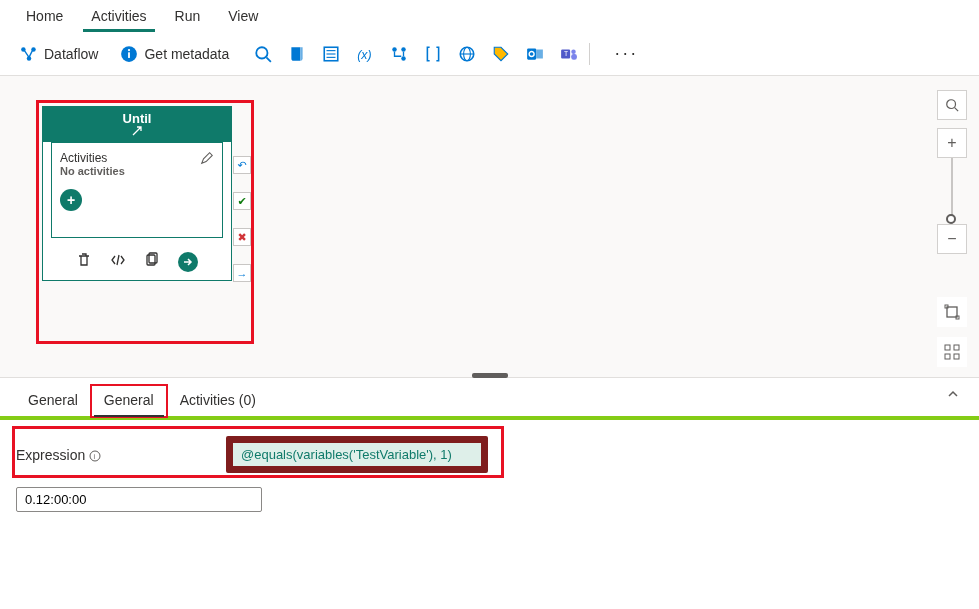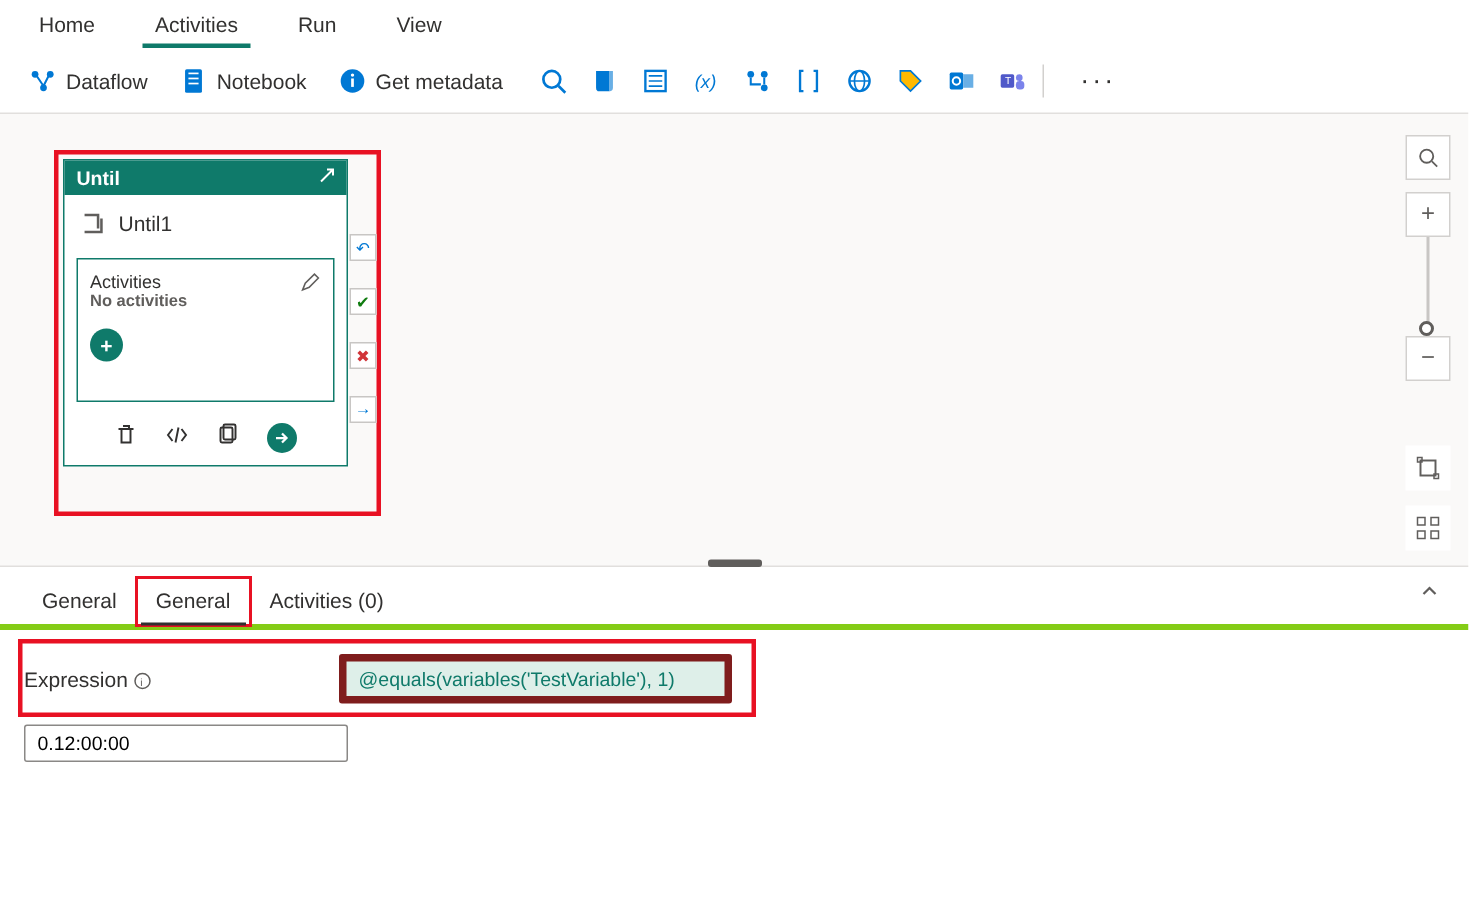--- a/index.html
+++ b/index.html
@@ -17,7 +17,7 @@
   
   .top-menu {
     display: flex;
-    gap: 12px;
+    gap: 0;
     padding: 4px 12px 0 12px;
     height: 32px;
   }

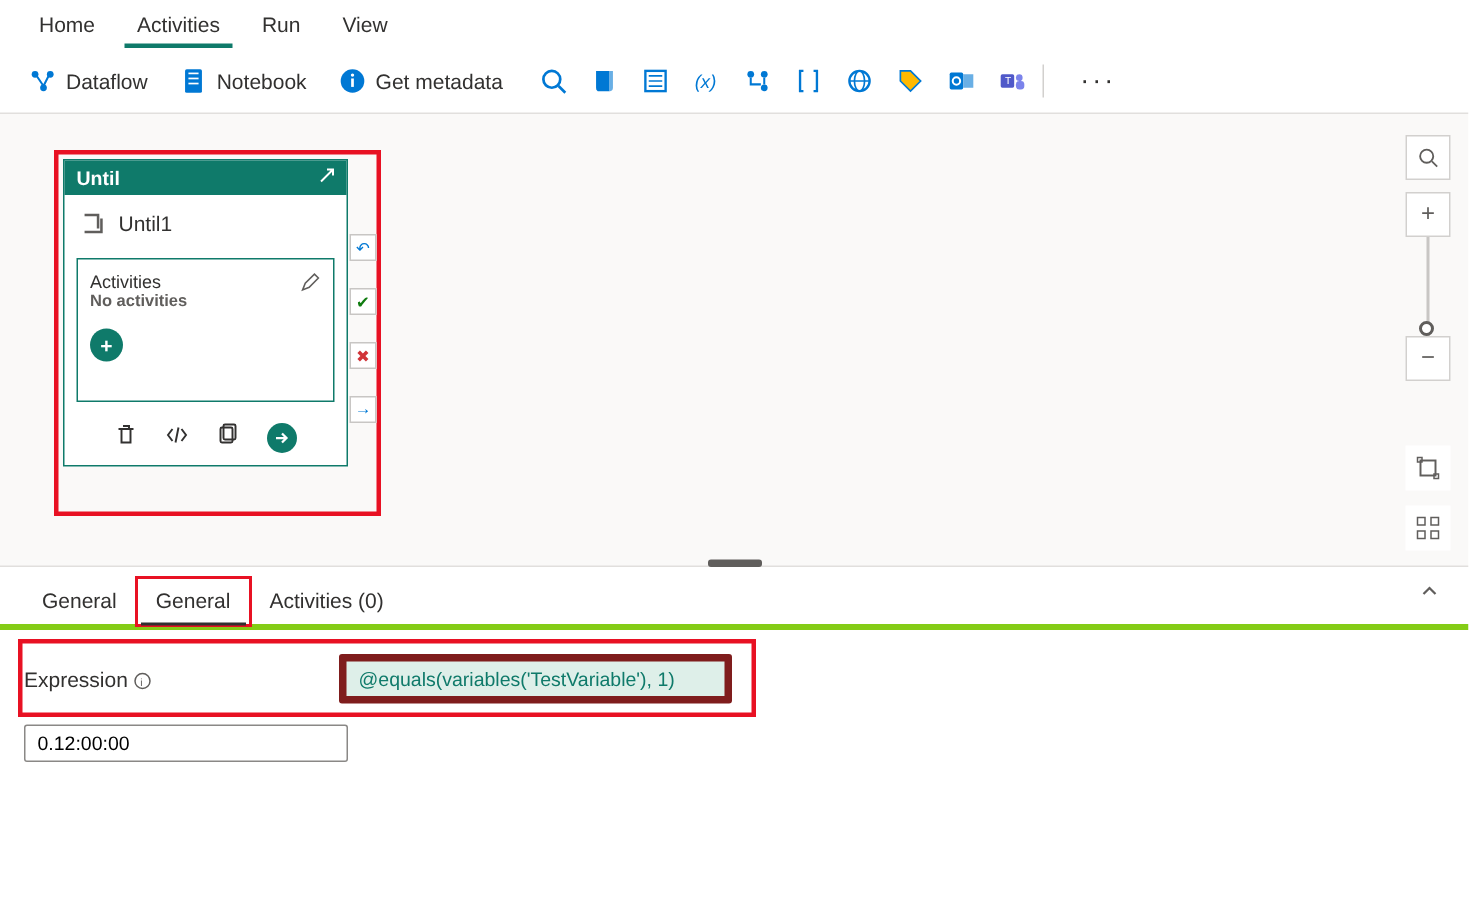--- a/index.html
+++ b/index.html
@@ -257,17 +257,6 @@
   <div class="tool-btn">
     <span class="tool-icon">
       <svg viewBox="0 0 16 16">
-          <rect x="3" y="1" width="10" height="14" rx="1" fill="#0078d4"></rect>
-          <rect x="5" y="3" width="6" height="1" fill="#fff"></rect>
-          <rect x="5" y="6" width="6" height="1" fill="#fff"></rect>
-          <rect x="5" y="9" width="6" height="1" fill="#fff"></rect>
-        </svg>
-    </span>
-    <span>Notebook</span>
-  </div>
-  <div class="tool-btn">
-    <span class="tool-icon">
-      <svg viewBox="0 0 16 16">
           <circle cx="8" cy="8" r="7" fill="#0078d4"></circle>
           <rect x="7.2" y="6.5" width="1.6" height="5" fill="#fff"></rect>
           <circle cx="8" cy="4.5" r="1" fill="#fff"></circle>

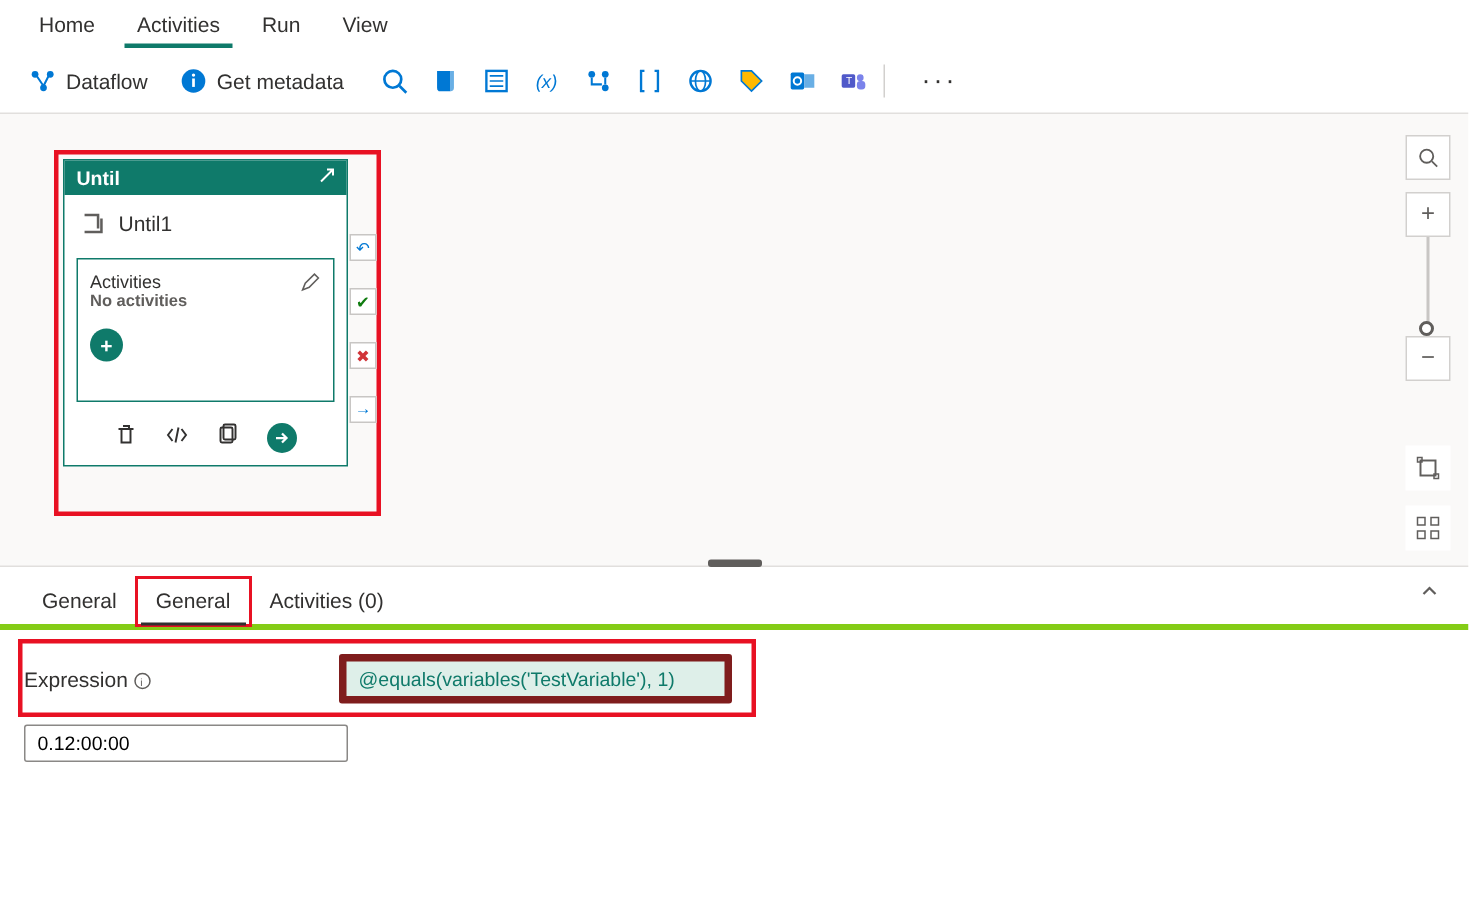--- a/index.html
+++ b/index.html
@@ -89,6 +89,7 @@
     display:flex;
     justify-content:space-between;
     align-items:center;
+    flex-direction:column;
   }
   .activity-header-expand { cursor:pointer; font-size:11px;}
   .activity-name-row {

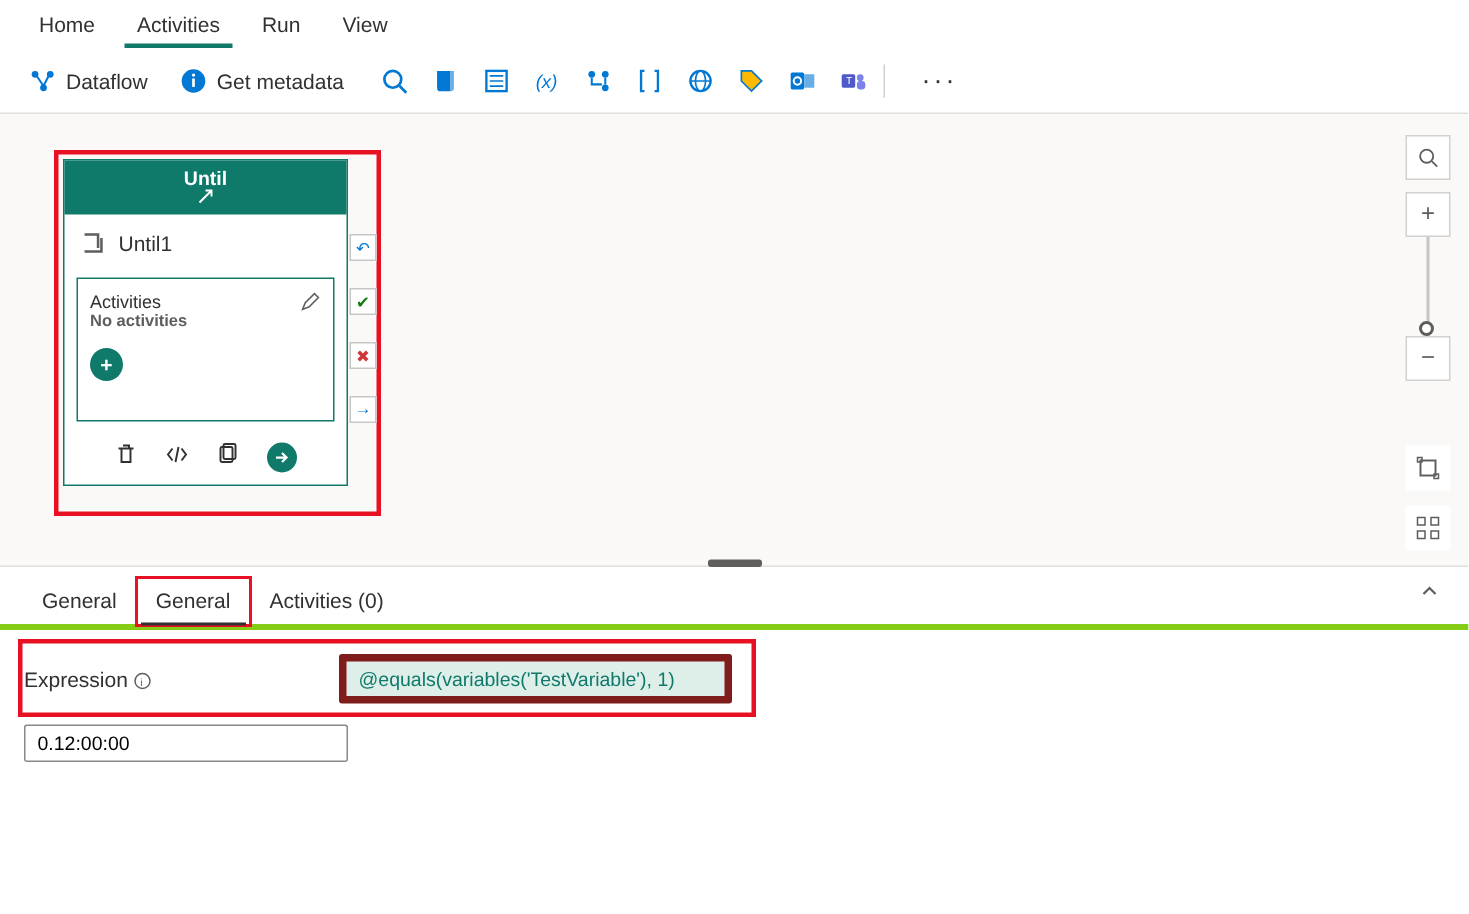--- a/index.html
+++ b/index.html
@@ -351,14 +351,6 @@
           </svg>
       </span>
     </div>
-    <div class="activity-name-row">
-      <span class="activity-unticon">
-        <svg viewBox="0 0 16 16">
-            <path d="M3 3h8v8M3 13h10V5" fill="none" stroke="#605e5c" stroke-width="1.5"></path>
-          </svg>
-      </span>
-      <span style="font-size:14px;">Until1</span>
-    </div>
     <div class="activity-inner">
       <div class="activity-inner-title">
         <div>

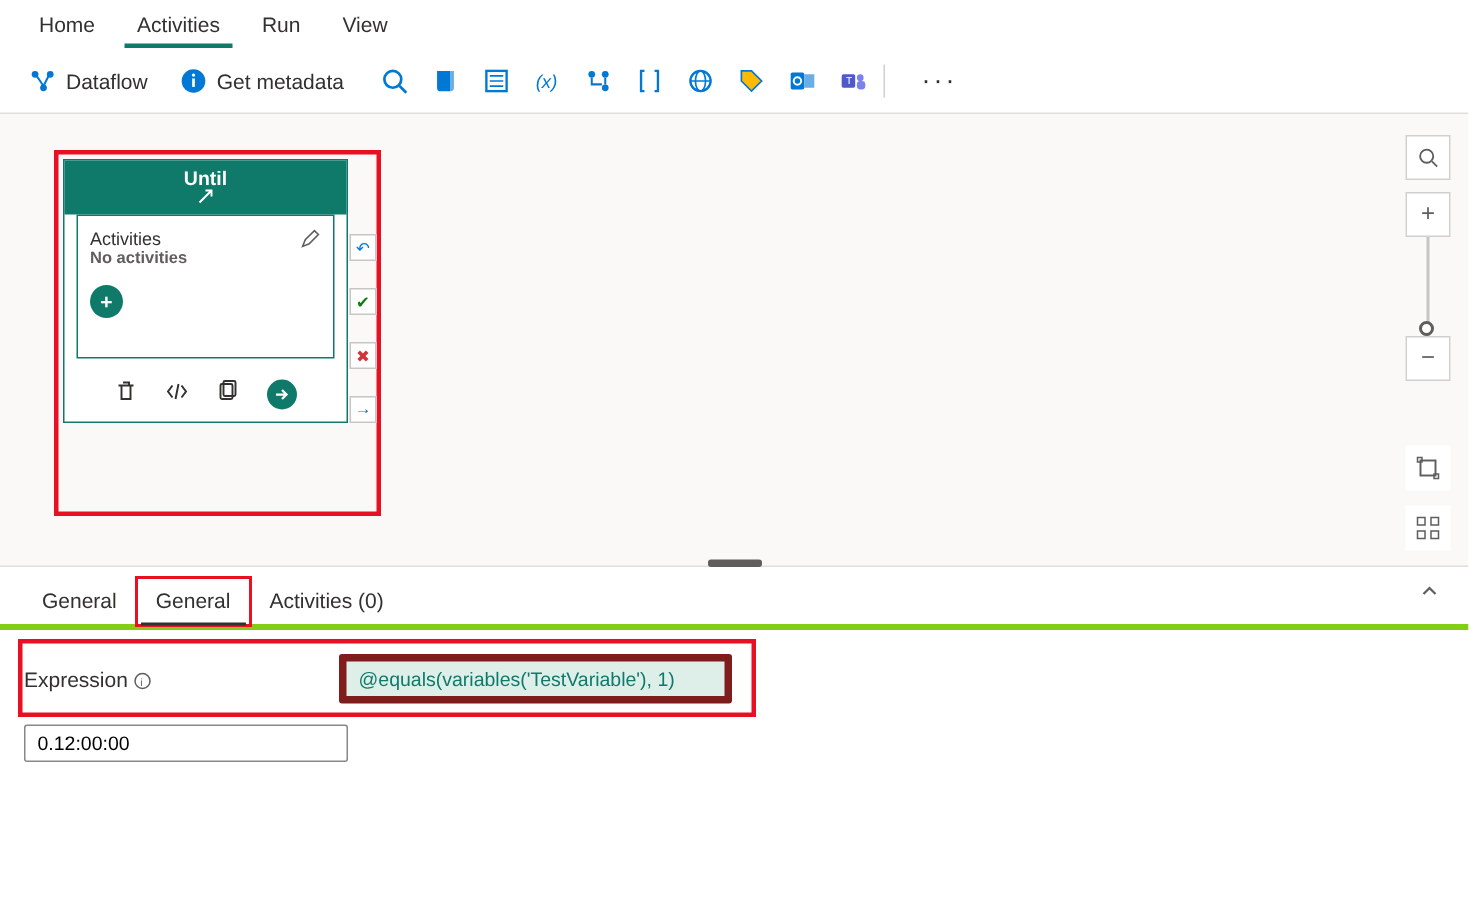--- a/index.html
+++ b/index.html
@@ -217,7 +217,7 @@
   .info-icon { width:12px;height:12px; color:#605e5c;}
   .expr-box {
     width:262px; padding:4px 8px;
-    border:5px solid #7f1d1d;
+    border:7px solid #7f1d1d;
     background:#deefe9;
     color:#0f7a6a;
     font-size:13px;

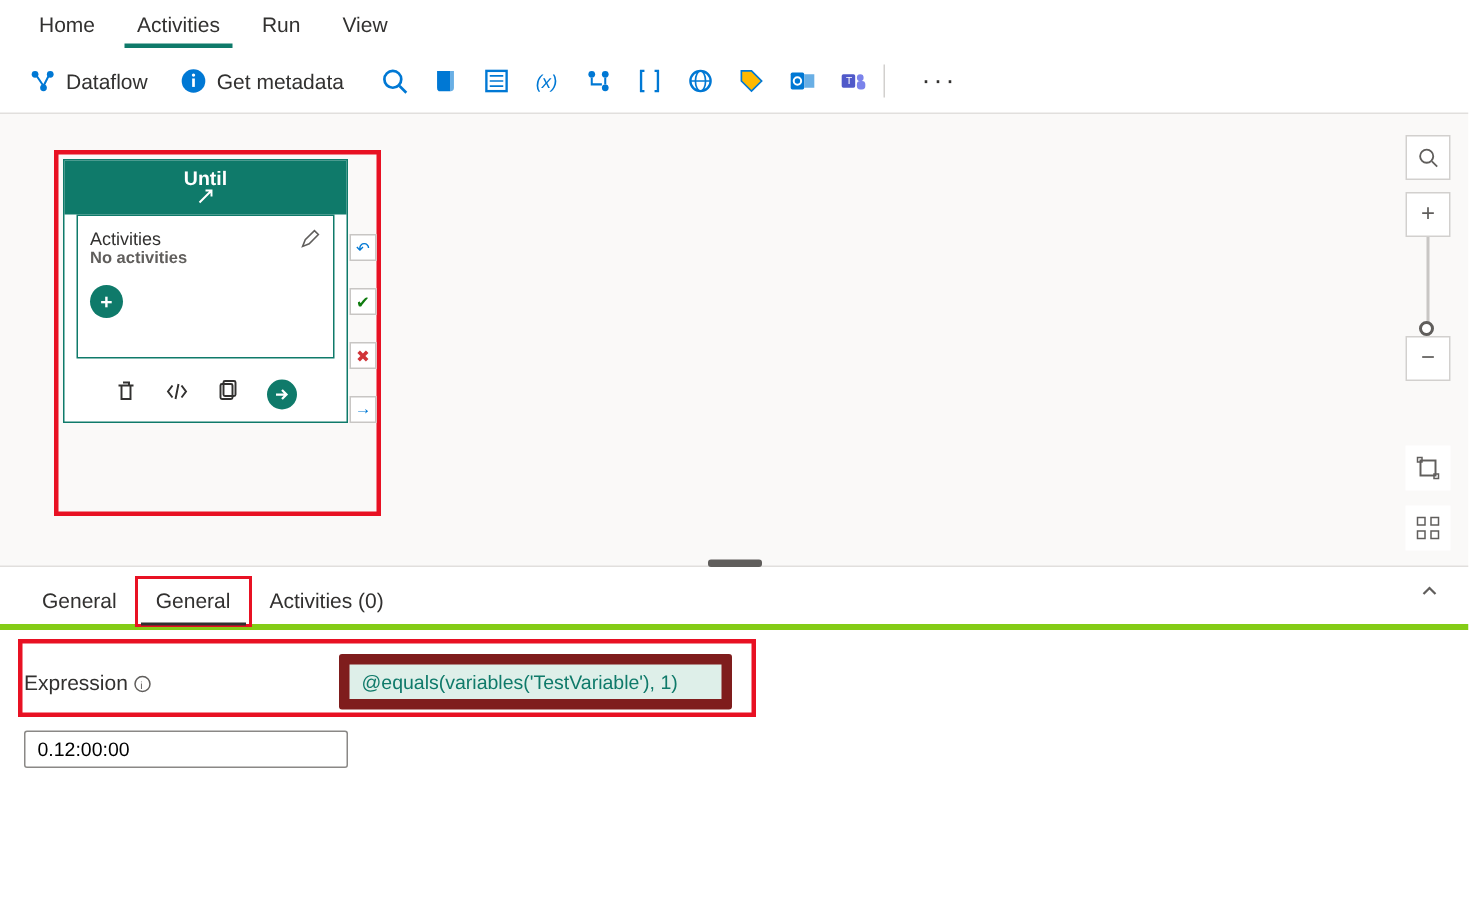--- a/index.html
+++ b/index.html
@@ -224,7 +224,7 @@
     border-radius:2px;
   }
   .timeout-input {
-    width:216px; padding:4px 8px;
+    width:246px; padding:4px 8px;
     border:1px solid #8a8886;
     font-size:13px;
     font-family:inherit;

